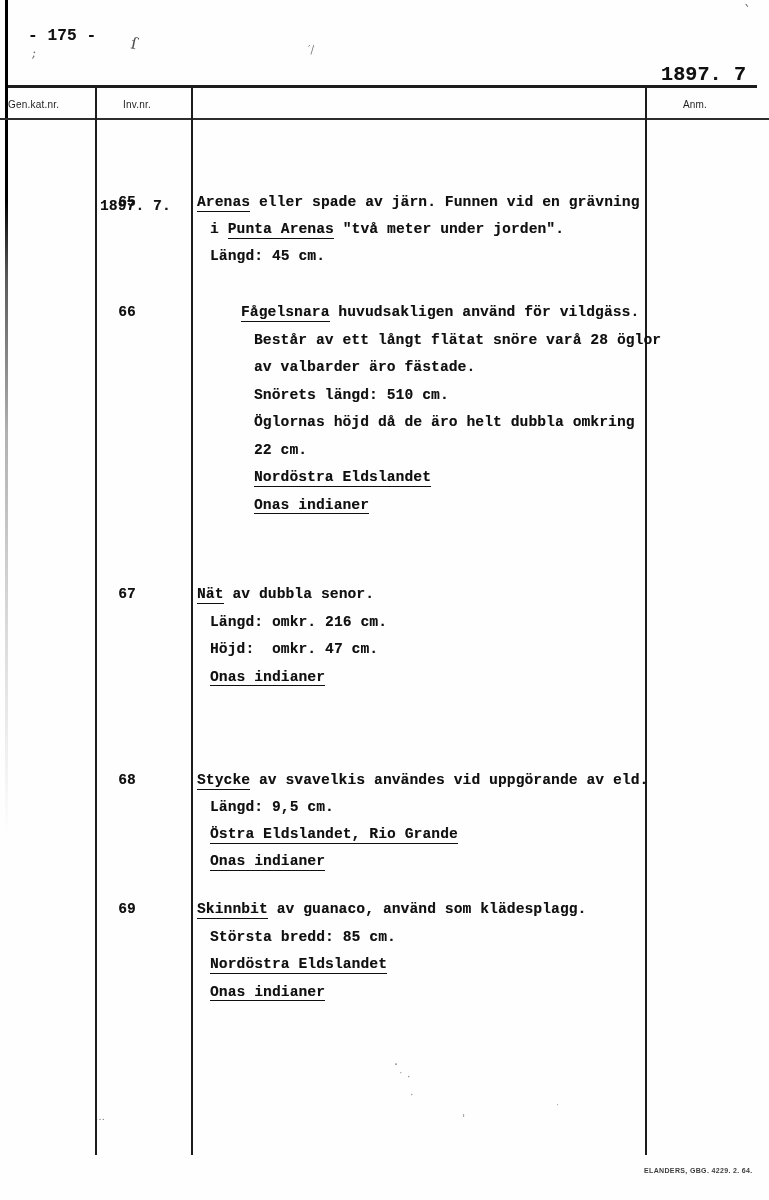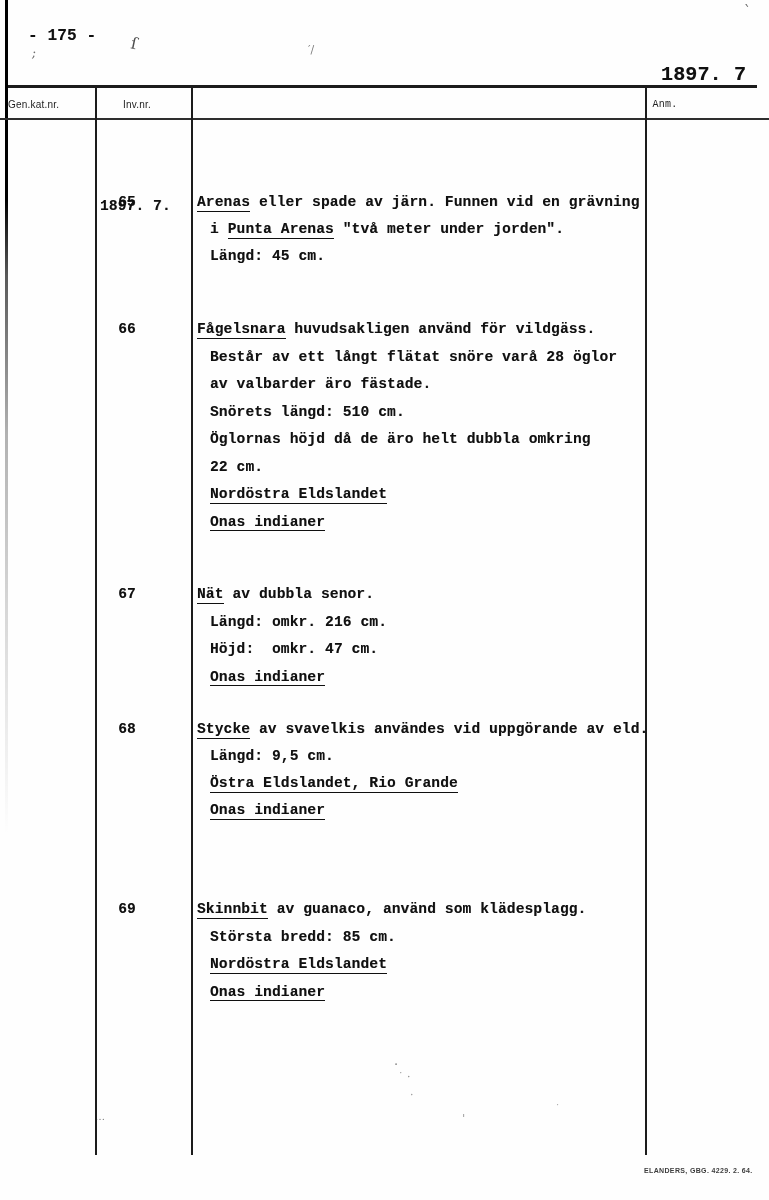--- a/index.html
+++ b/index.html
@@ -52,7 +52,7 @@
 
   <div class="col-label" style="left:8px;">Gen.kat.nr.</div>
   <div class="col-label" style="left:95px;width:84px;text-align:center;">Inv.nr.</div>
-  <div class="col-label" style="left:609px;width:112px;text-align:center;font-family:Liberation Mono, monospace;">Anm.</div>
+  <div class="col-label" style="left:639px;width:112px;text-align:center;">Anm.</div>
 
   <div class="group-label tw">1897. 7.</div>
 

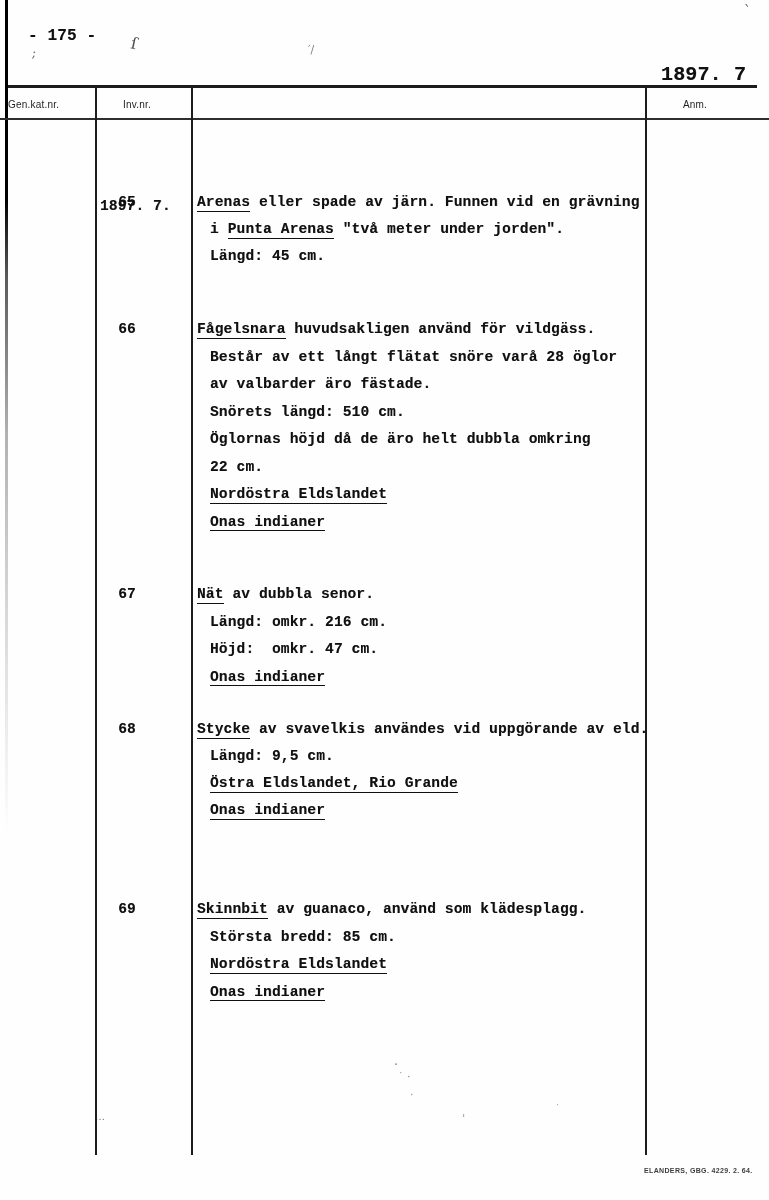--- a/index.html
+++ b/index.html
@@ -65,7 +65,7 @@
           <div class="line ind"><span>Längd: 45 cm.</span></div>
         </div>
       </div>
-      <div class="entry tw" style="top: 316px; line-height: 27.5px;">
+      <div class="entry tw" style="top: 299px; line-height: 27.5px; padding-left: 44px;">
         <span class="num">66</span>
         <div class="lines">
           <div class="line"><span class="u">Fågelsnara</span><span> huvudsakligen använd för vildgäss.</span></div>

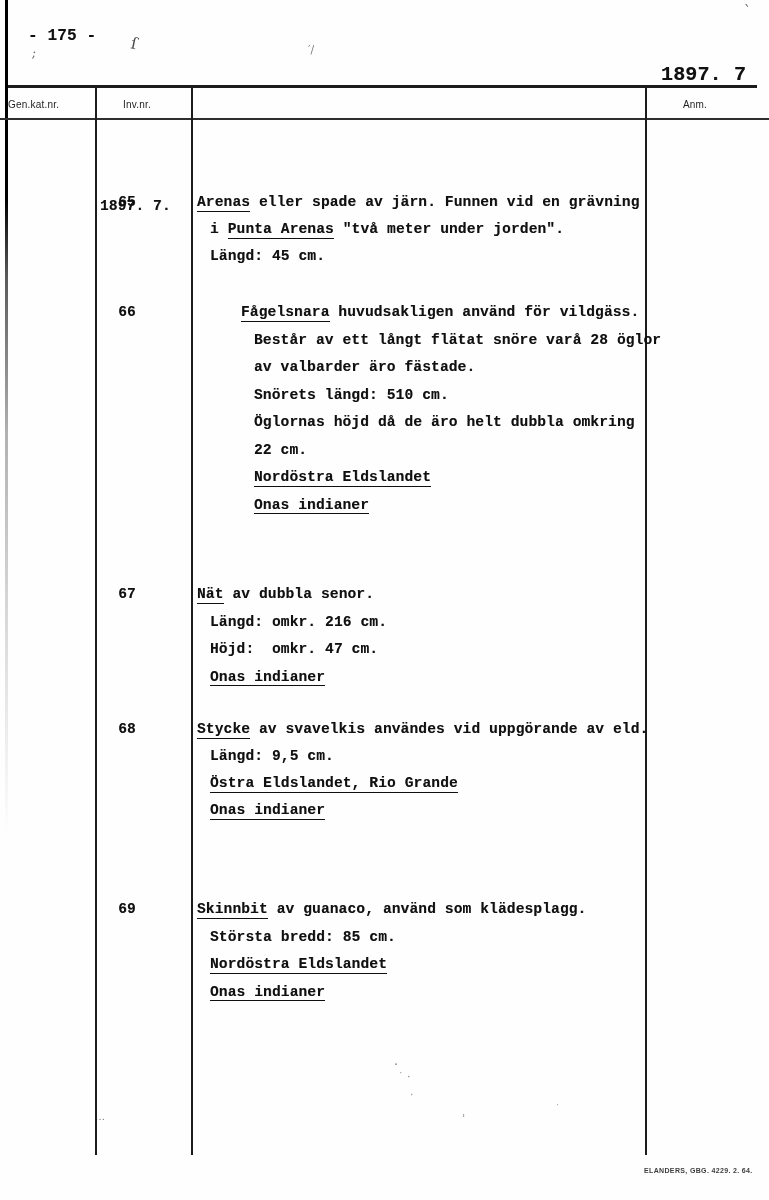--- a/index.html
+++ b/index.html
@@ -87,7 +87,7 @@
           <div class="line ind"><span class="u">Onas indianer</span></div>
         </div>
       </div>
-      <div class="entry tw" style="top: 716px; line-height: 27px;">
+      <div class="entry tw" style="top: 767px; line-height: 27px;">
         <span class="num">68</span>
         <div class="lines">
           <div class="line"><span class="u">Stycke</span><span> av svavelkis användes vid uppgörande av eld.</span></div>

